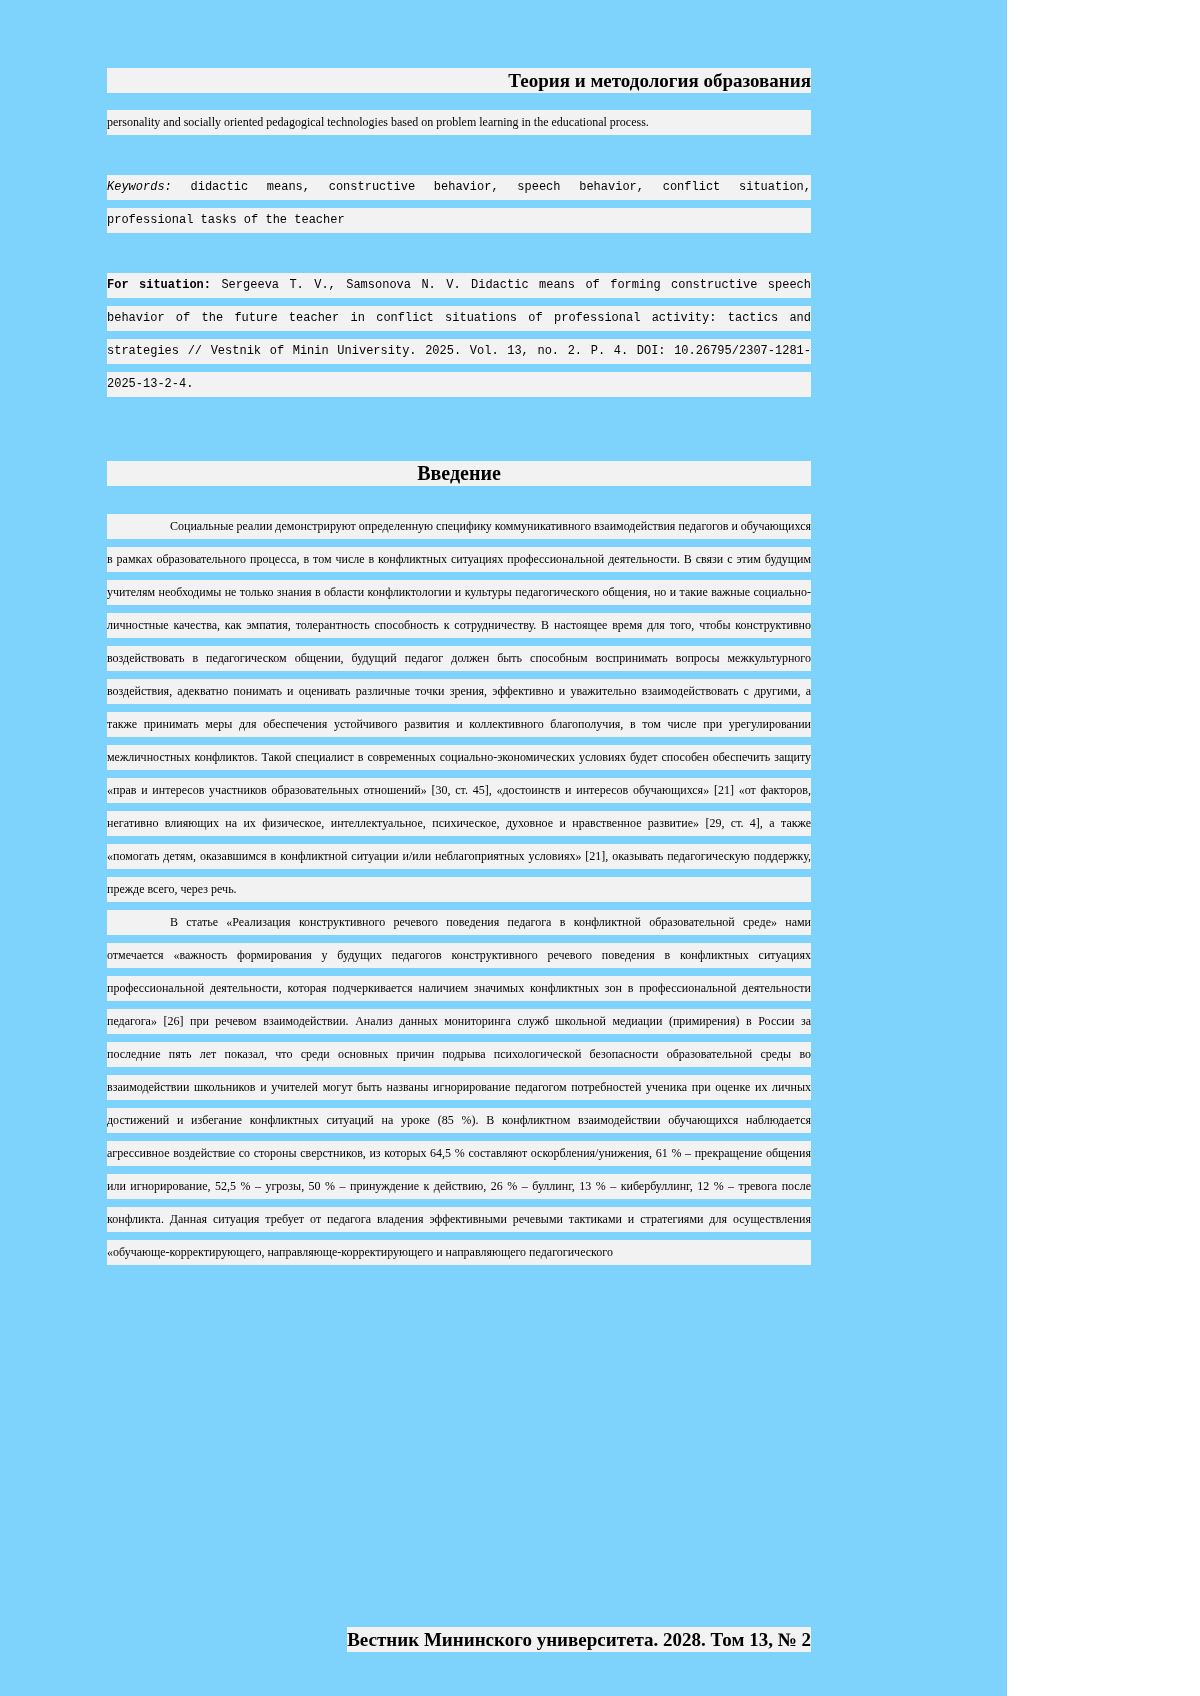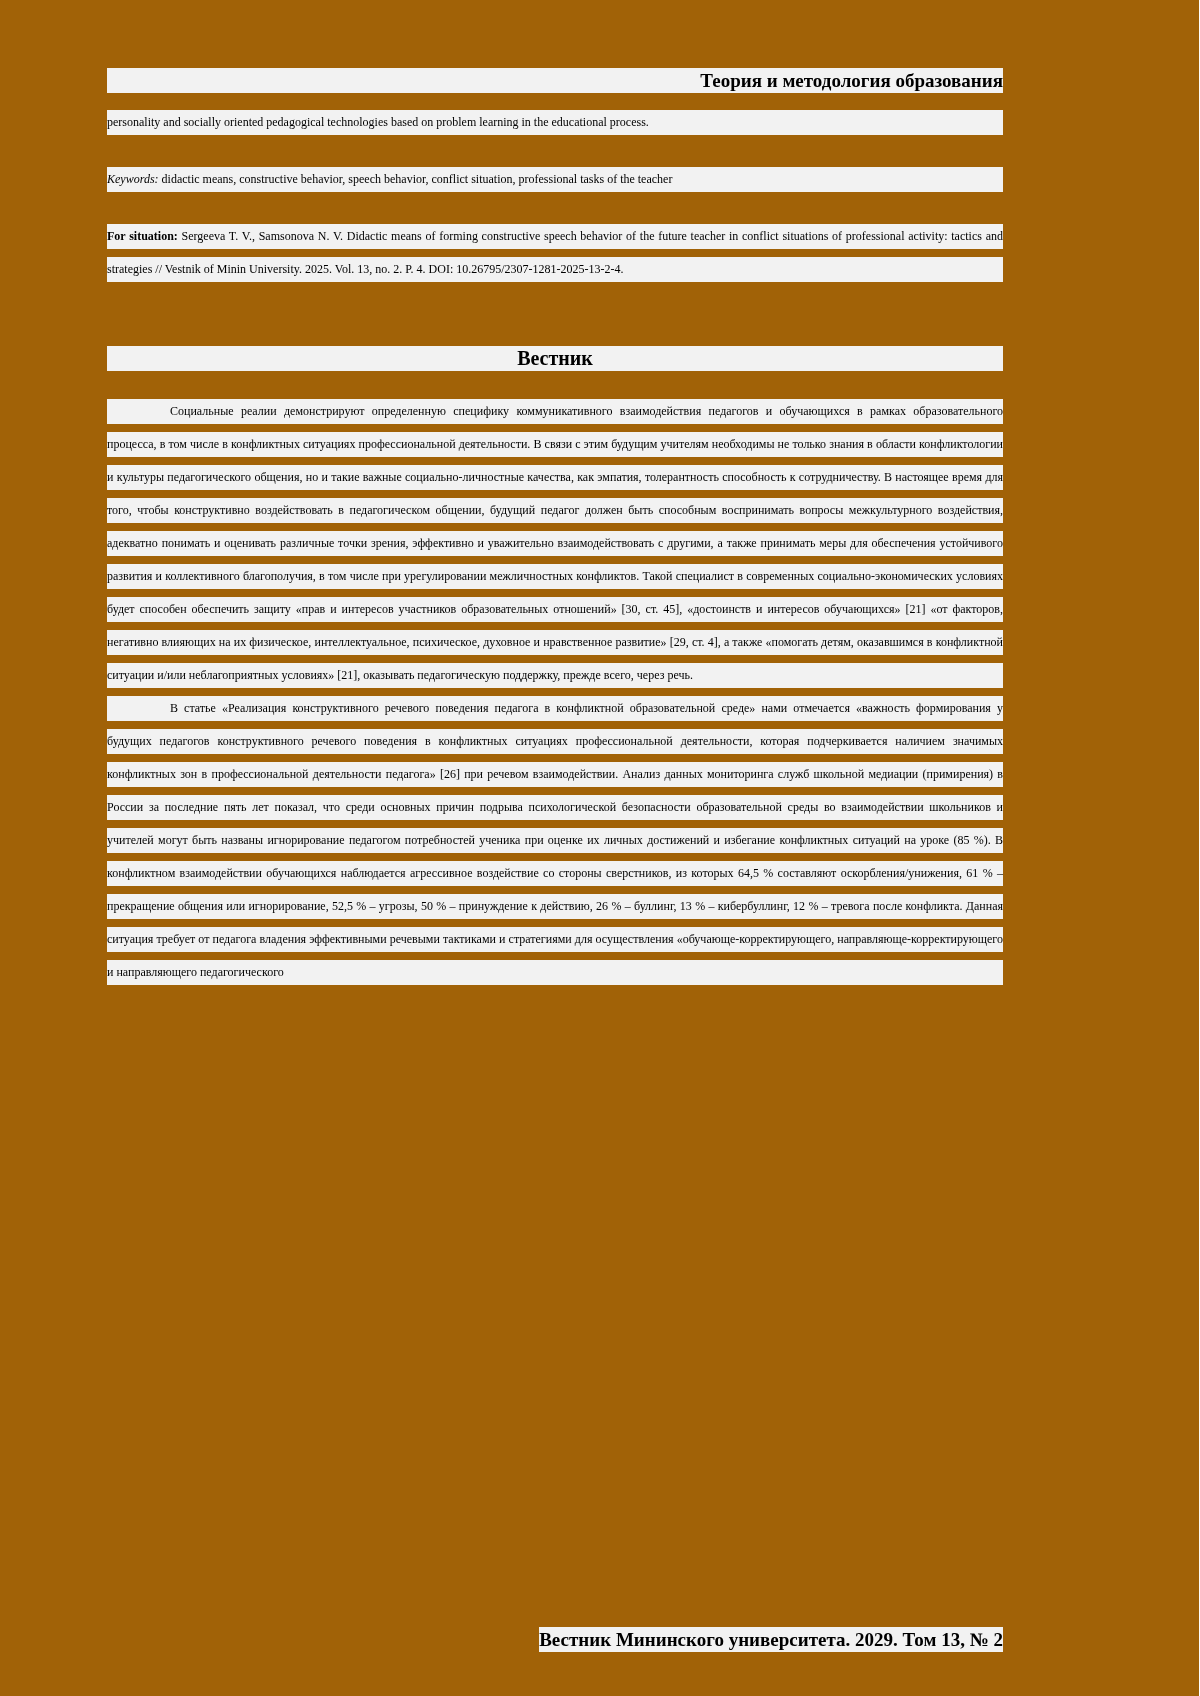--- a/index.html
+++ b/index.html
@@ -11,9 +11,9 @@
   }
   .page {
     position: relative;
-    width: 1199px;
+    width: 1007px;
     height: 1696px;
-    background: #a16207;
+    background: #7dd3fc;
     padding: 64px 196px 0 107px;
     overflow: hidden;
   }

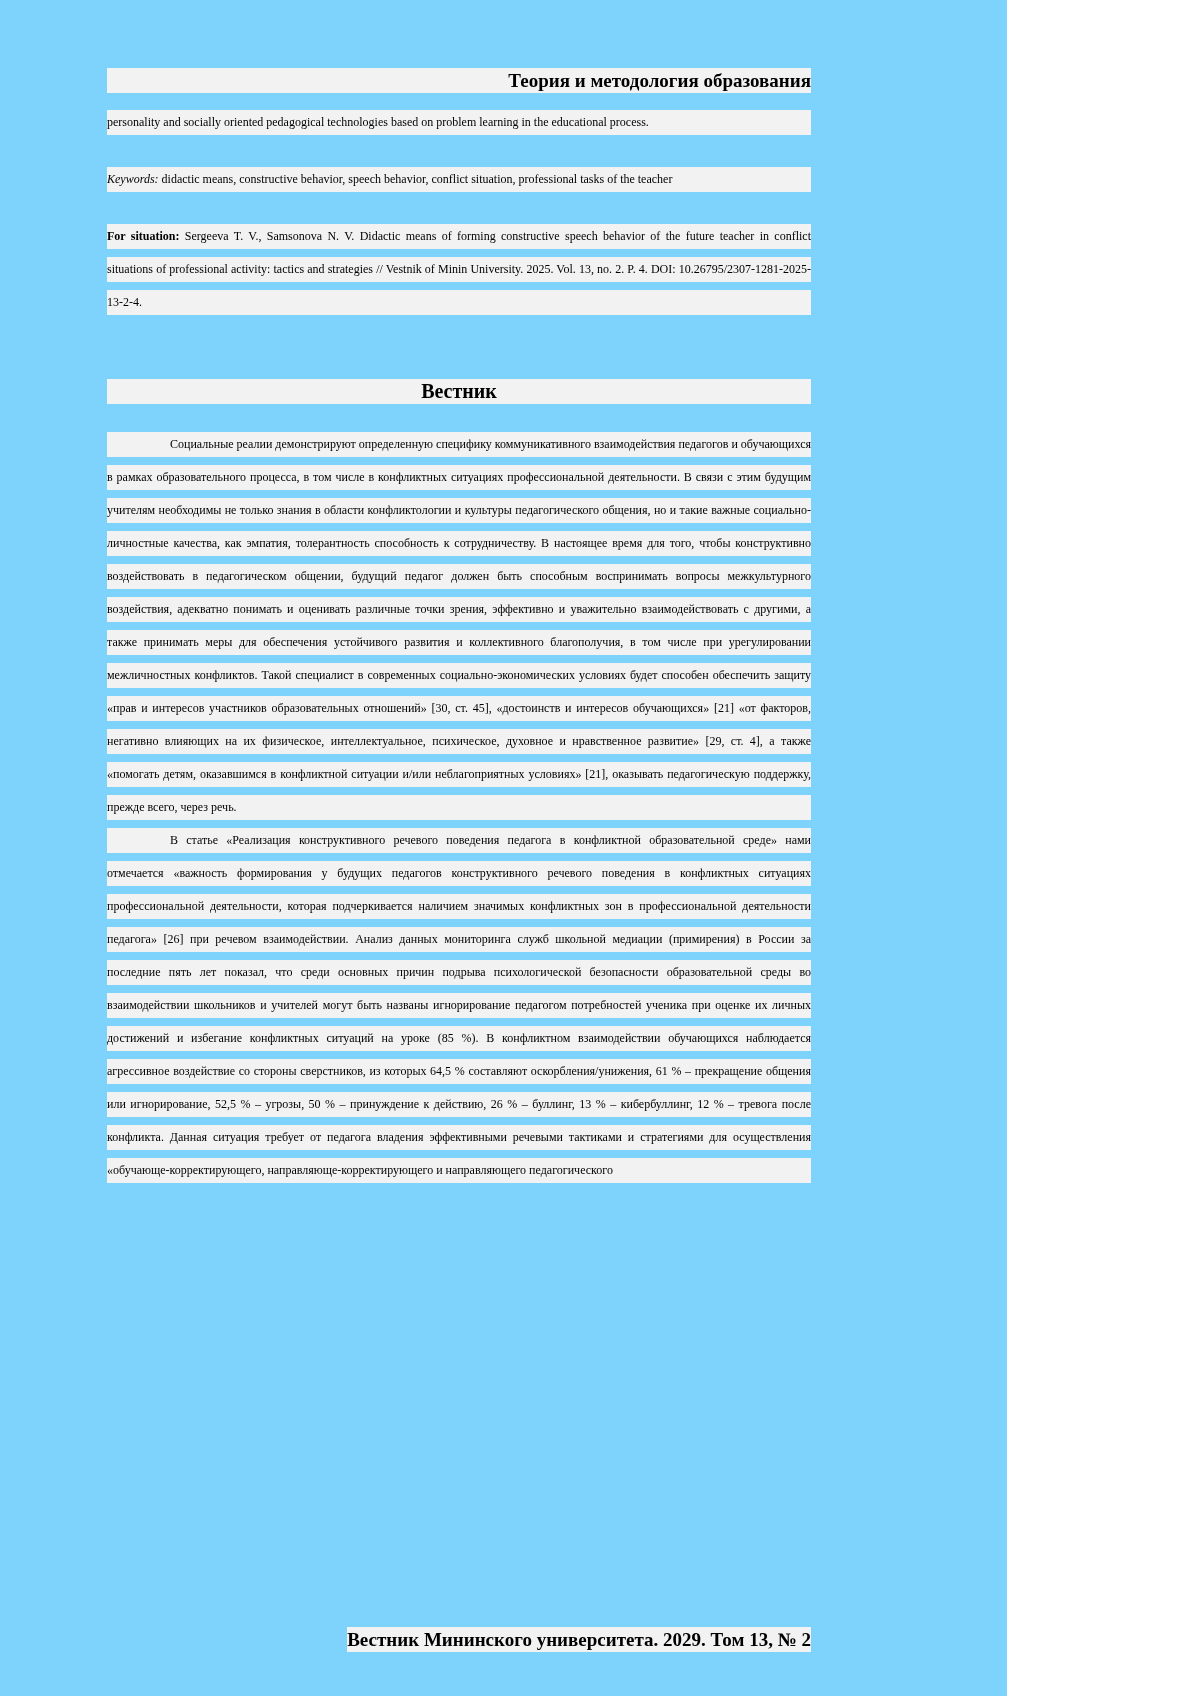--- a/index.html
+++ b/index.html
@@ -38,7 +38,7 @@
     line-height: 33px;
     text-align: justify;
   }
-  .block { margin-top: 24px; }
+  .block { margin-top: 32px; font-family: Liberation Mono, monospace; }
   .indent { text-indent: 63px; font-family: Liberation Serif, serif; }
   .kw-label { font-style: italic; font-weight: normal; }
   .cite-label { font-weight: bold; }

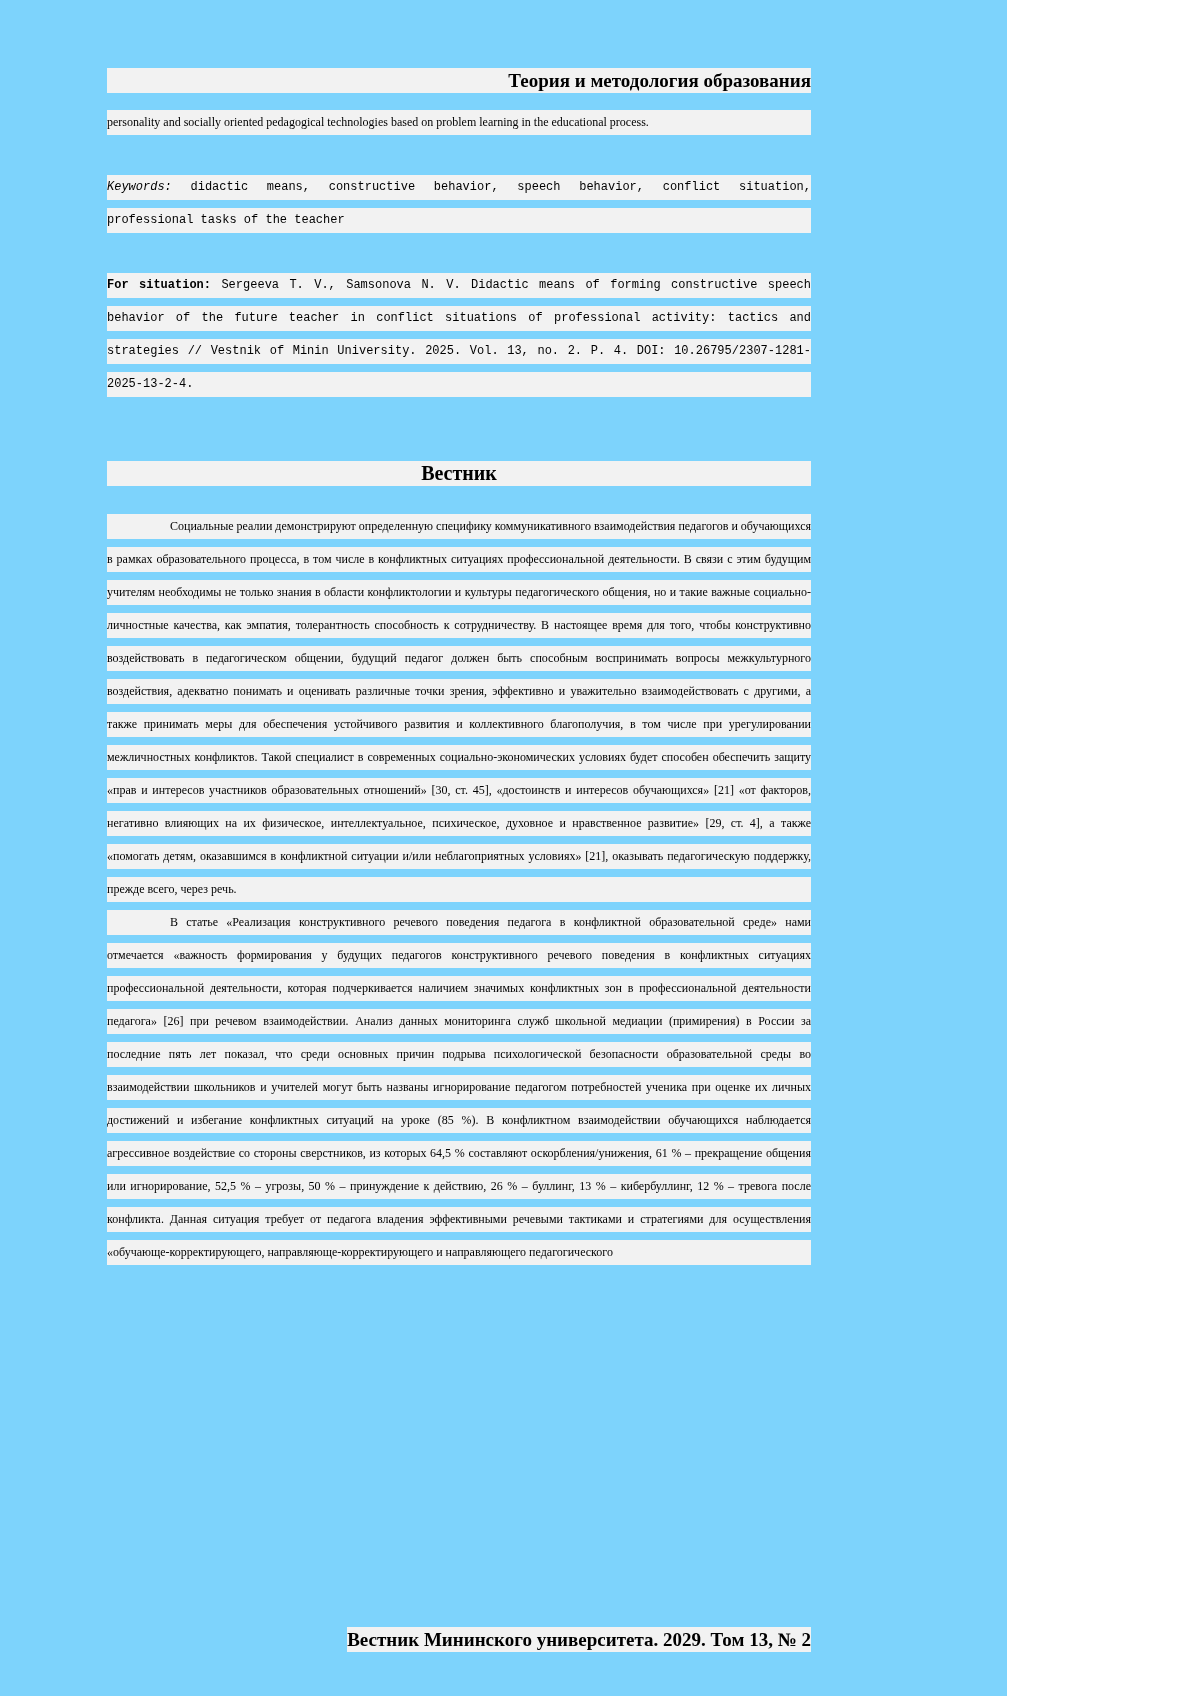--- a/index.html
+++ b/index.html
@@ -81,7 +81,7 @@
     <span>Sergeeva T. V., Samsonova N. V. Didactic means of forming constructive speech behavior of the future teacher in conflict situations of professional activity: tactics and strategies // Vestnik of Minin University. 2025. Vol. 13, no. 2. P. 4. DOI: 10.26795/2307-1281-2025-13-2-4.</span>
   </p>
 
-  <h2 class="section-title band">Вестник</h2>
+  <h2 class="section-title band">Введение</h2>
 
   <p class="para band indent">Социальные реалии демонстрируют определенную специфику коммуникативного взаимодействия педагогов и обучающихся в рамках образовательного процесса, в том числе в конфликтных ситуациях профессиональной деятельности. В связи с этим будущим учителям необходимы не только знания в области конфликтологии и культуры педагогического общения, но и такие важные социально-личностные качества, как эмпатия, толерантность способность к сотрудничеству. В настоящее время для того, чтобы конструктивно воздействовать в педагогическом общении, будущий педагог должен быть способным воспринимать вопросы межкультурного воздействия, адекватно понимать и оценивать различные точки зрения, эффективно и уважительно взаимодействовать с другими, а также принимать меры для обеспечения устойчивого развития и коллективного благополучия, в том числе при урегулировании межличностных конфликтов. Такой специалист в современных социально-экономических условиях будет способен обеспечить защиту «прав и интересов участников образовательных отношений» [30, ст. 45], «достоинств и интересов обучающихся» [21] «от факторов, негативно влияющих на их физическое, интеллектуальное, психическое, духовное и нравственное развитие» [29, ст. 4], а также «помогать детям, оказавшимся в конфликтной ситуации и/или неблагоприятных условиях» [21], оказывать педагогическую поддержку, прежде всего, через речь.</p>
 

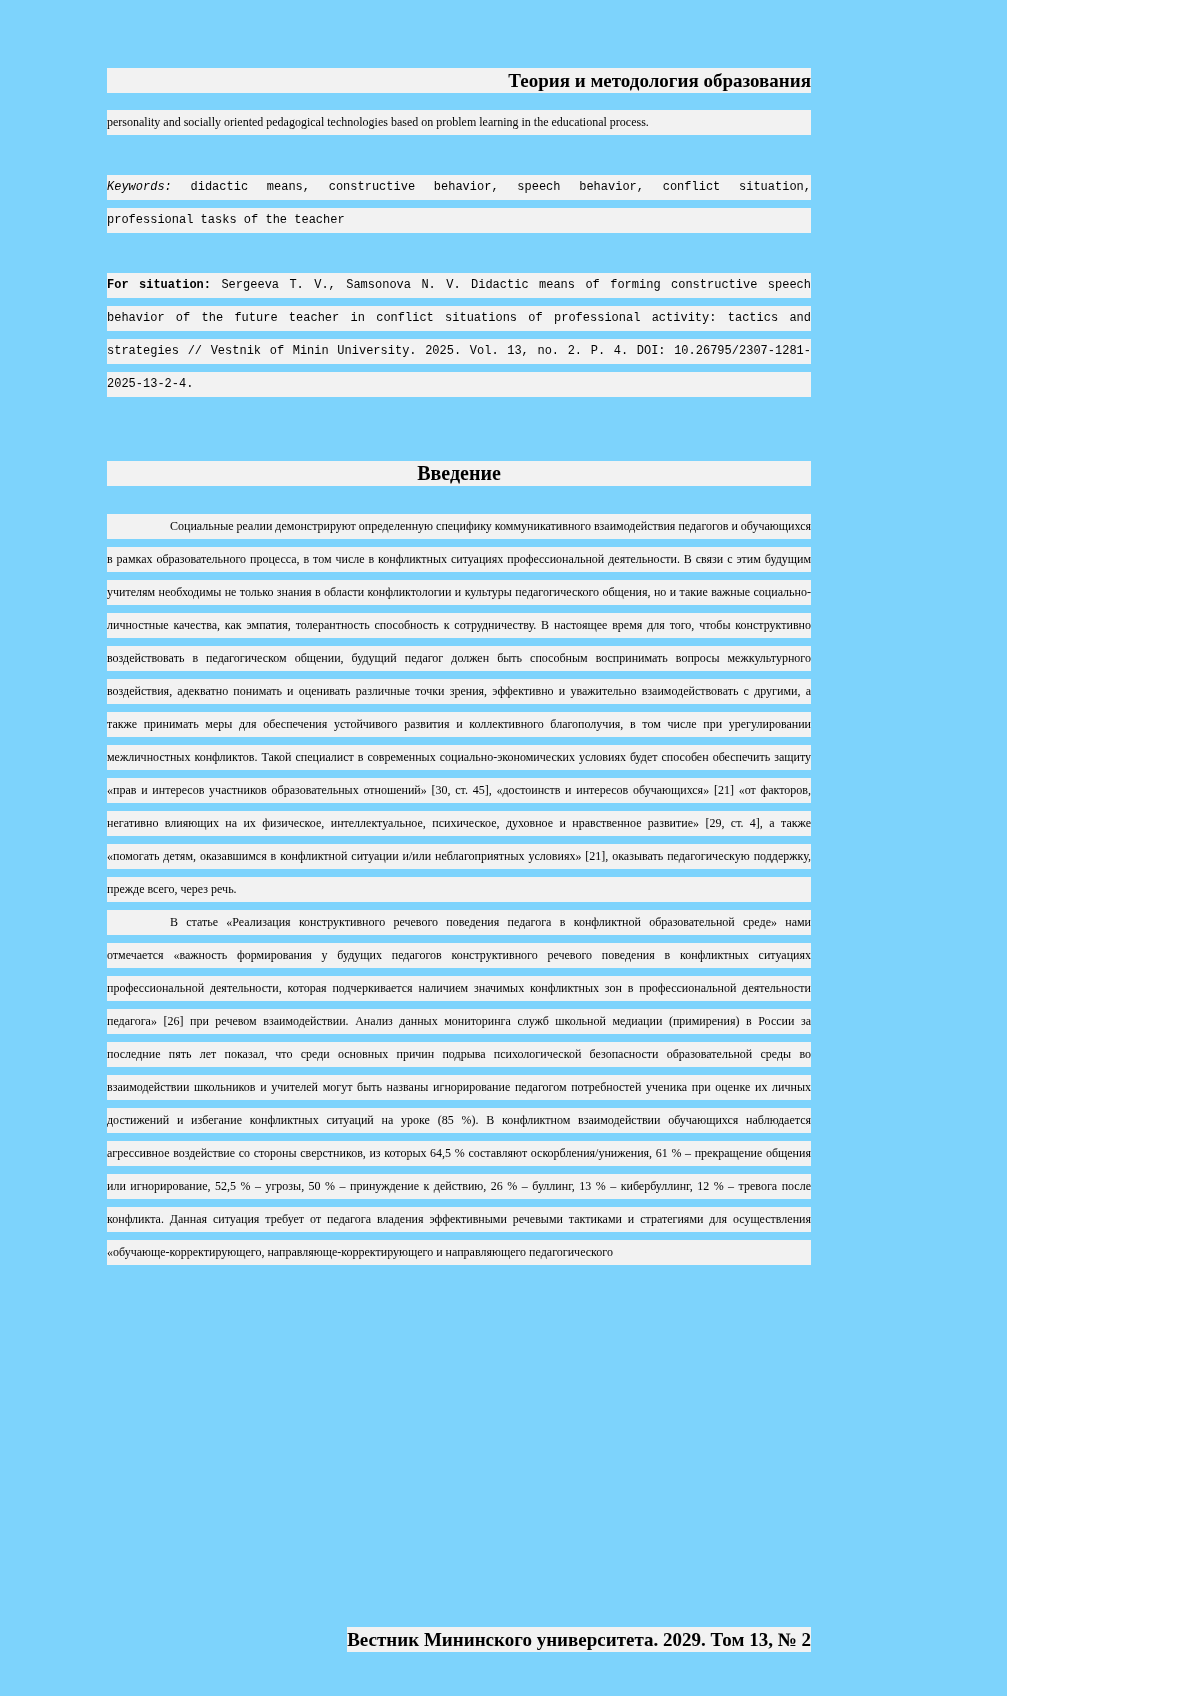--- a/index.html
+++ b/index.html
@@ -87,7 +87,7 @@
 
   <p class="para band indent">В статье «Реализация конструктивного речевого поведения педагога в конфликтной образовательной среде» нами отмечается «важность формирования у будущих педагогов конструктивного речевого поведения в конфликтных ситуациях профессиональной деятельности, которая подчеркивается наличием значимых конфликтных зон в профессиональной деятельности педагога» [26] при речевом взаимодействии. Анализ данных мониторинга служб школьной медиации (примирения) в России за последние пять лет показал, что среди основных причин подрыва психологической безопасности образовательной среды во взаимодействии школьников и учителей могут быть названы игнорирование педагогом потребностей ученика при оценке их личных достижений и избегание конфликтных ситуаций на уроке (85 %). В конфликтном взаимодействии обучающихся наблюдается агрессивное воздействие со стороны сверстников, из которых 64,5 % составляют оскорбления/унижения, 61 % – прекращение общения или игнорирование, 52,5 % – угрозы, 50 % – принуждение к действию, 26 % – буллинг, 13 % – кибербуллинг, 12 % – тревога после конфликта. Данная ситуация требует от педагога владения эффективными речевыми тактиками и стратегиями для осуществления «обучающе-корректирующего, направляюще-корректирующего и направляющего педагогического</p>
 
-  <div class="page-footer band">Вестник Мининского университета. 2029. Том 13, № 2</div>
+  <div class="page-footer band">Вестник Мининского университета. 2028. Том 13, № 2</div>
 
 </div>
 

